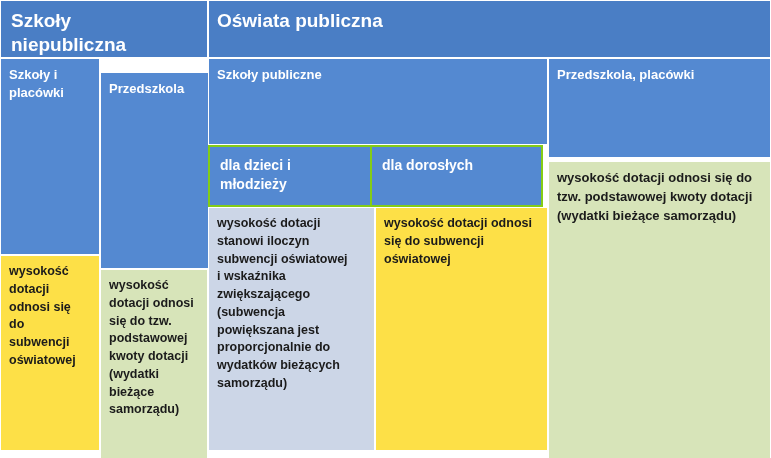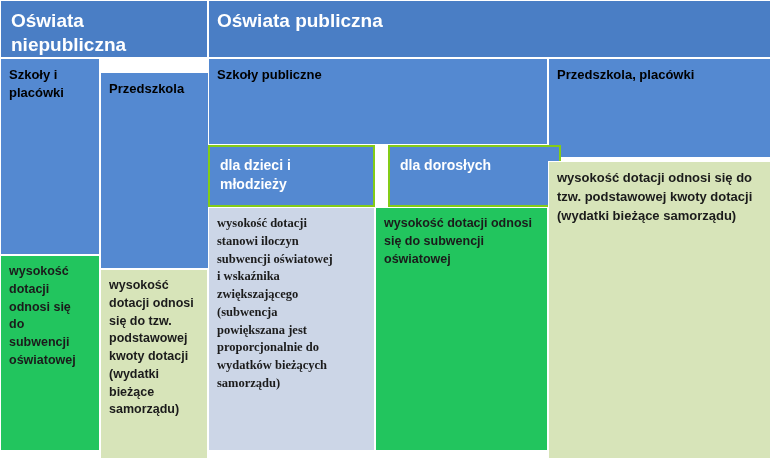--- a/index.html
+++ b/index.html
@@ -82,7 +82,7 @@
 <div id="table-root">
 
   <div class="cell hdr-top" style="left:0px; top:0px; width:208px; height:58px;">
-    <span class="cell-text">Oświata
+    <span class="cell-text">Szkoły
 niepubliczna</span>
   </div>
 

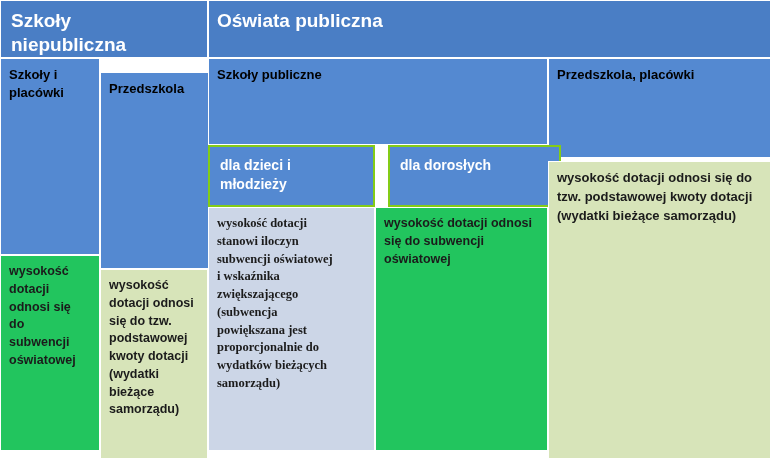--- a/index.html
+++ b/index.html
@@ -45,7 +45,7 @@
     padding: 7px 8px 0 8px;
   }
   .hdr-sub .cell-text {
-    color: #000000;
+    color: #ffffff;
     font-size: 13px;
     line-height: 1.35;
   }

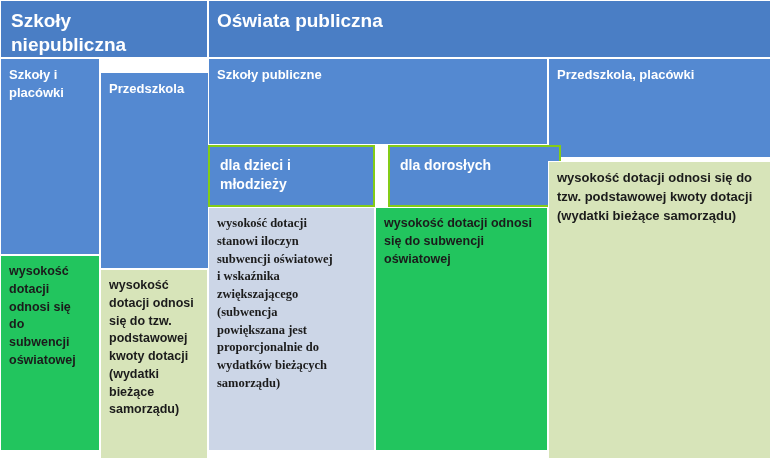--- a/index.html
+++ b/index.html
@@ -112,7 +112,7 @@
 młodzieży</span>
   </div>
 
-  <div class="cell hdr-sub3" style="left:388px; top:145px; width:173px; height:62px;">
+  <div class="cell hdr-sub3" style="left:370px; top:145px; width:173px; height:62px;">
     <span class="cell-text">dla dorosłych</span>
   </div>
 

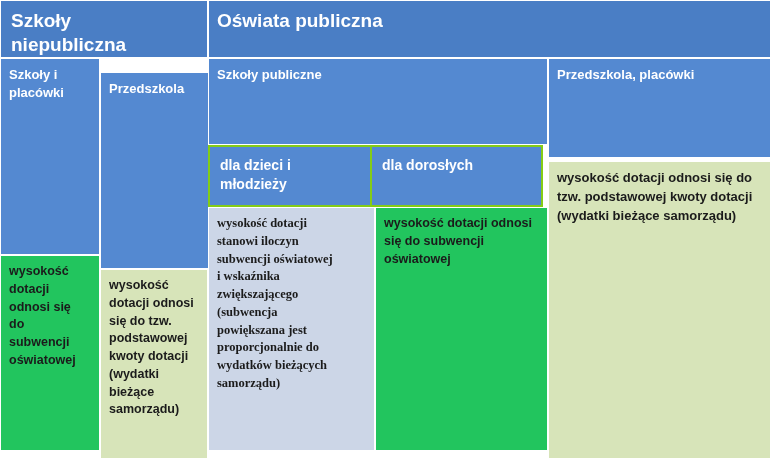--- a/index.html
+++ b/index.html
@@ -136,7 +136,7 @@
 samorządu)</span>
   </div>
 
-  <div class="cell body-cell fill-steel" style="left:208px; top:207px; width:167px; height:244px;font-family:Liberation Serif, serif;">
+  <div class="cell body-cell fill-steel" style="left:208px; top:207px; width:167px; height:244px;">
     <span class="cell-text">wysokość dotacji
 stanowi iloczyn
 subwencji oświatowej

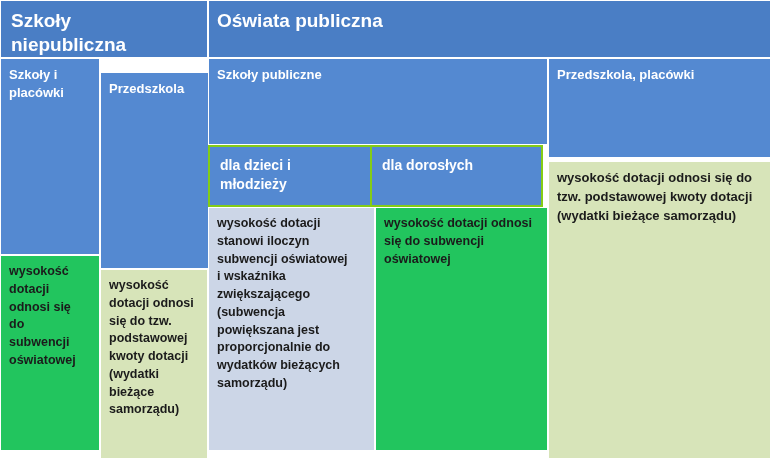--- a/index.html
+++ b/index.html
@@ -70,7 +70,7 @@
     font-size: 12.5px;
     line-height: 1.42;
   }
-  .fill-pink   { background: #22c55e; }
+  .fill-pink   { background: #fde047; }
   .fill-green  { background: #d7e4b9; margin-top: 14px; }
   .fill-steel  { background: #ccd6e7; }
 

